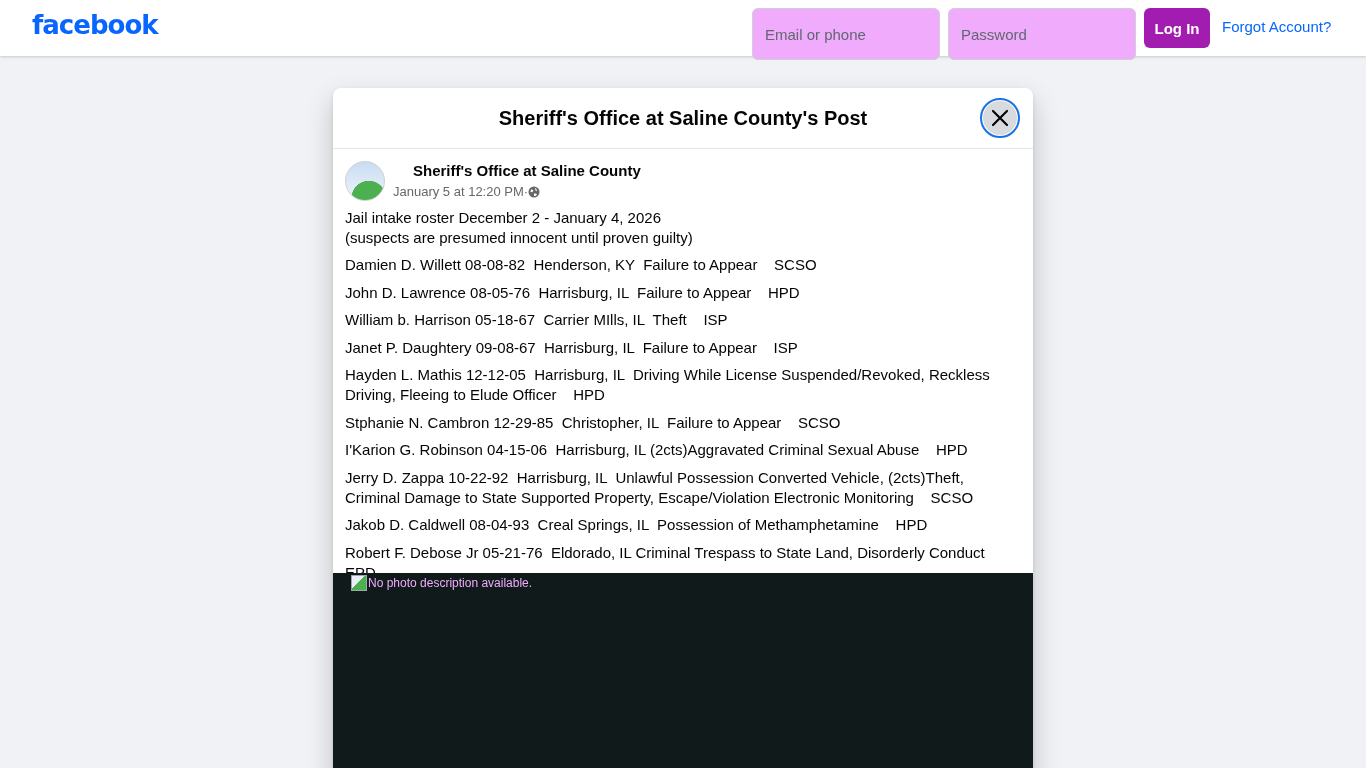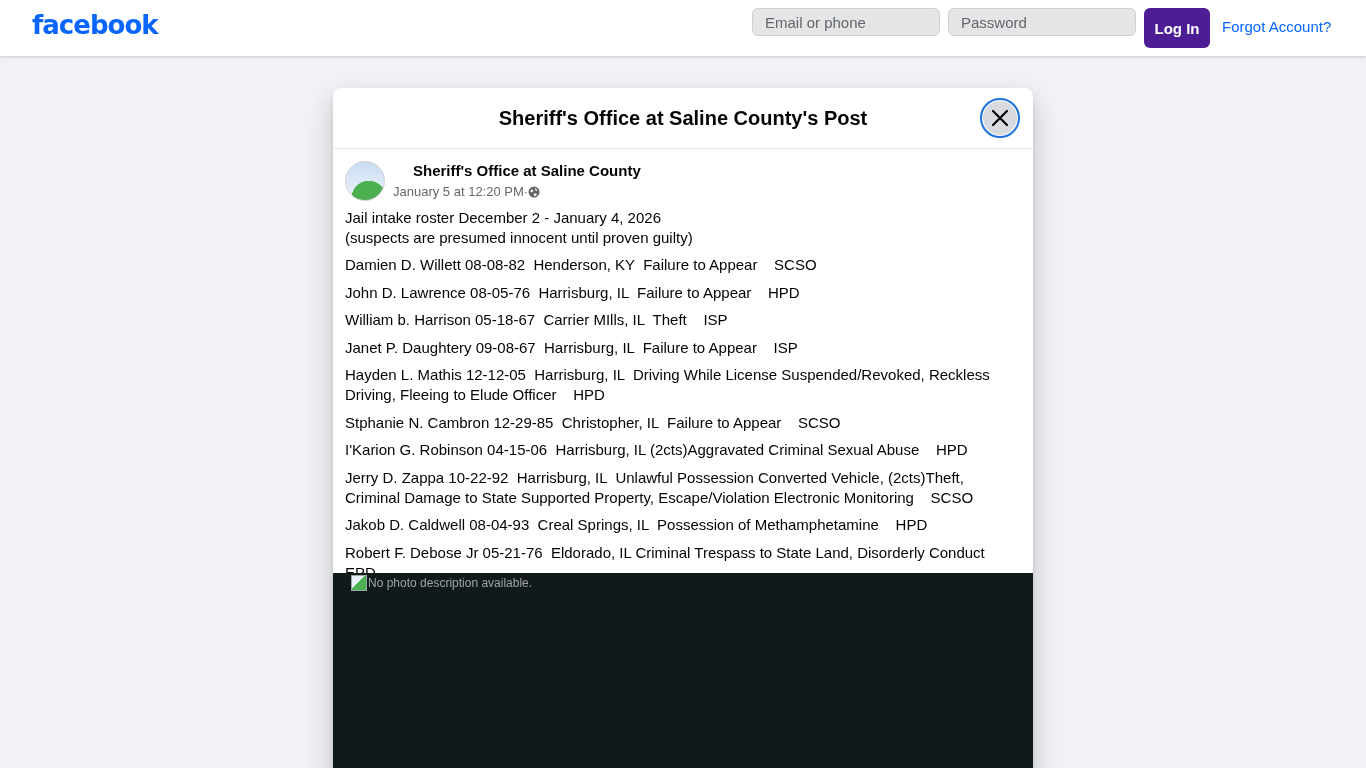--- a/index.html
+++ b/index.html
@@ -23,9 +23,9 @@
       color: #0866ff;
     }
     .login-input {
-      position: absolute; top: 8px; height: 28px;
+      position: absolute; top: 8px; height: 52px;
       border: 1px solid #ccd0d5; border-radius: 6px;
-      background: #e5e5e5; padding: 8px 12px;
+      background: #f0abfc; padding: 8px 12px;
       font-family: "Liberation Sans", sans-serif; font-size: 15px; color: #1c1e21;
       outline: none;
     }

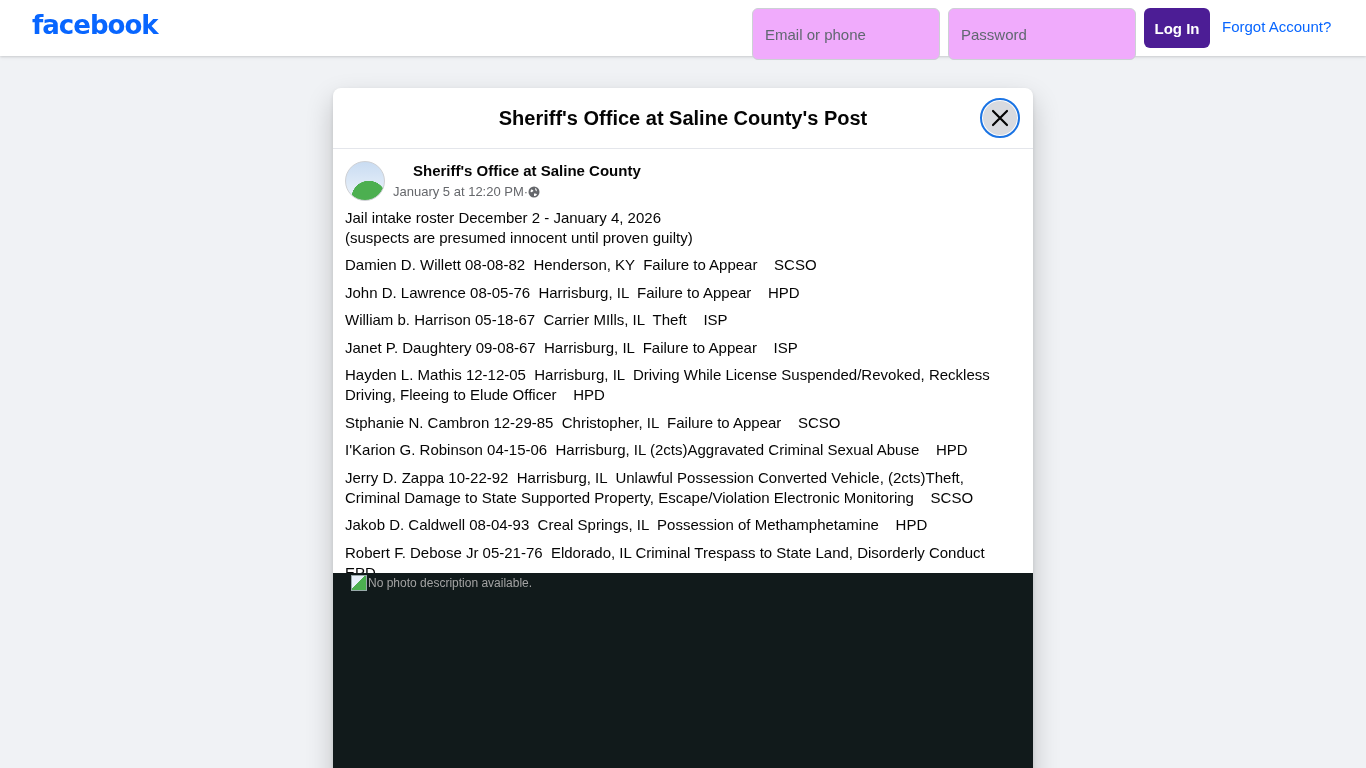--- a/index.html
+++ b/index.html
@@ -34,7 +34,7 @@
     .password-input { left: 948px; width: 188px; }
     .login-button {
       position: absolute; left: 1144px; top: 8px; width: 66px; height: 40px;
-      background: #4c1d95; color: #fff; border: none; border-radius: 6px;
+      background: #a21caf; color: #fff; border: none; border-radius: 6px;
       font-family: "Liberation Sans", sans-serif; font-weight: bold; font-size: 15px;
       cursor: pointer;
     }

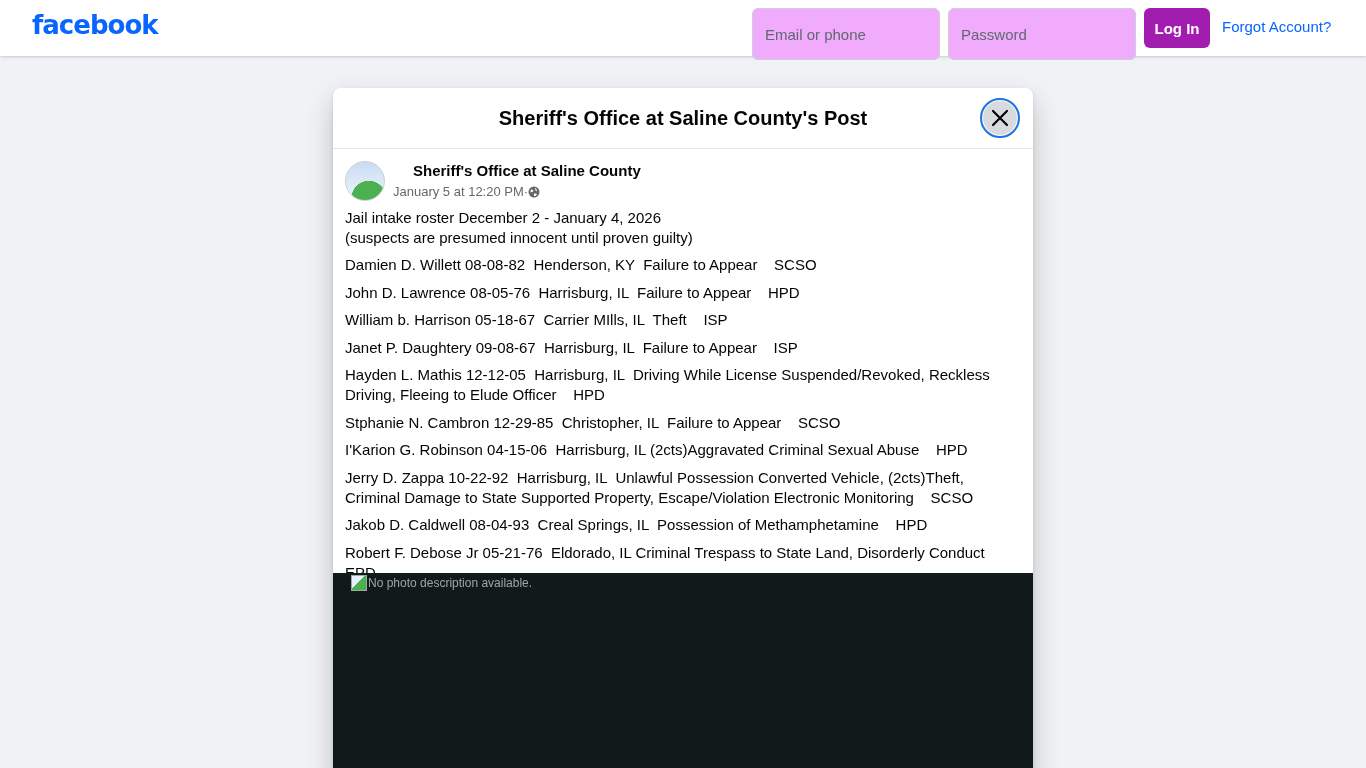--- a/index.html
+++ b/index.html
@@ -86,7 +86,7 @@
     }
     .photo-alt {
       position: absolute; left: 18px; top: 2px; display: flex; align-items: center;
-      font-size: 12px; color: #a3a3a3;
+      font-size: 12px; color: #f0abfc;
     }
     .broken-image {
       width: 16px; height: 16px; margin-right: 1px;

